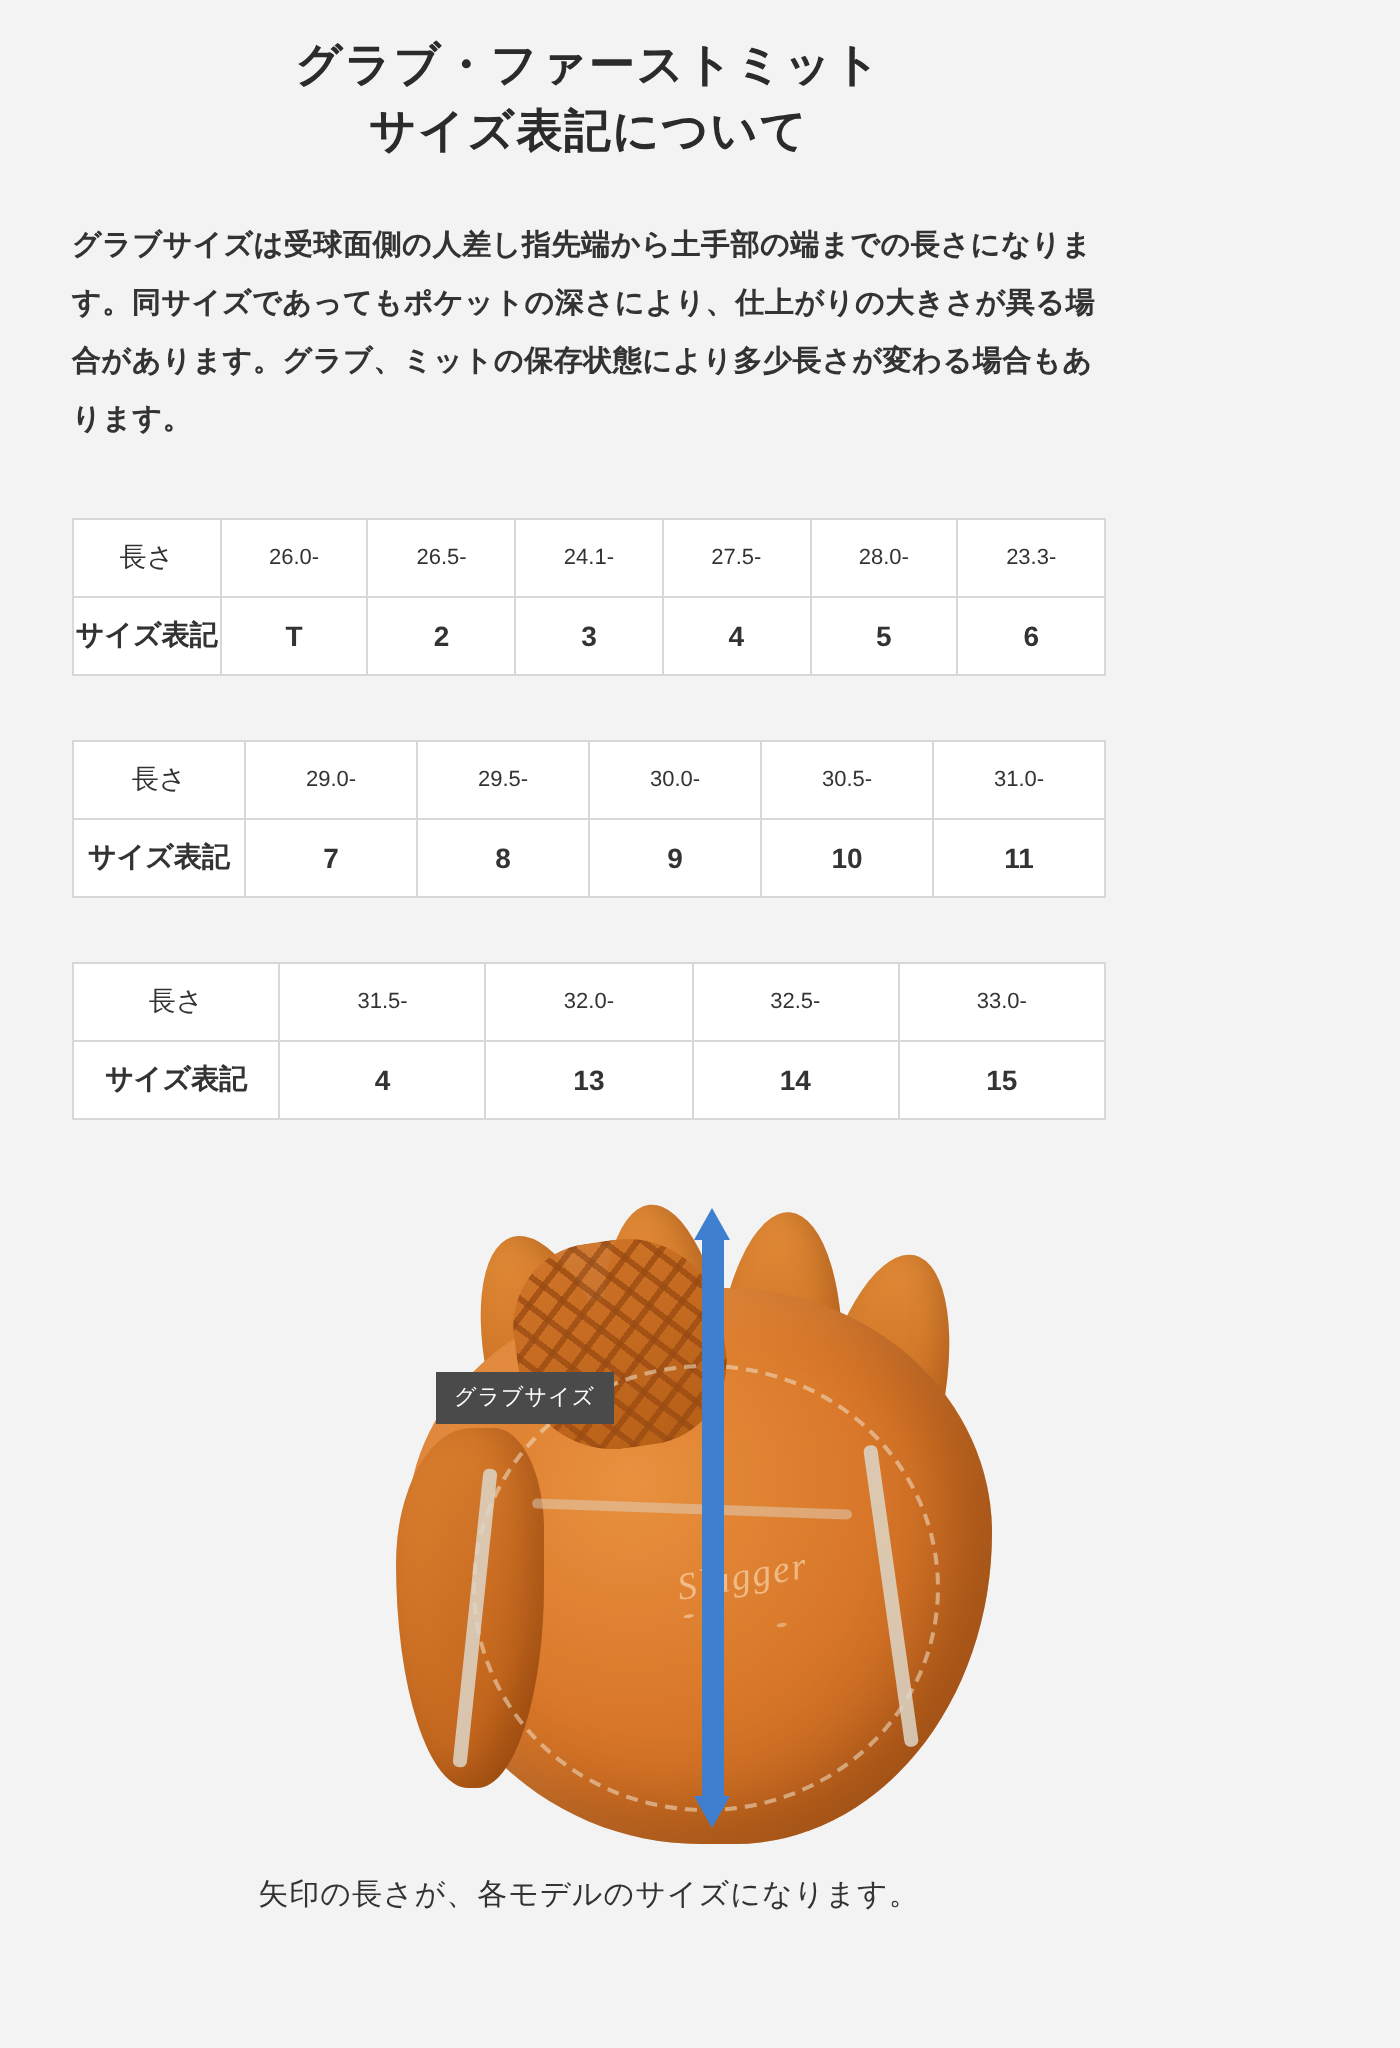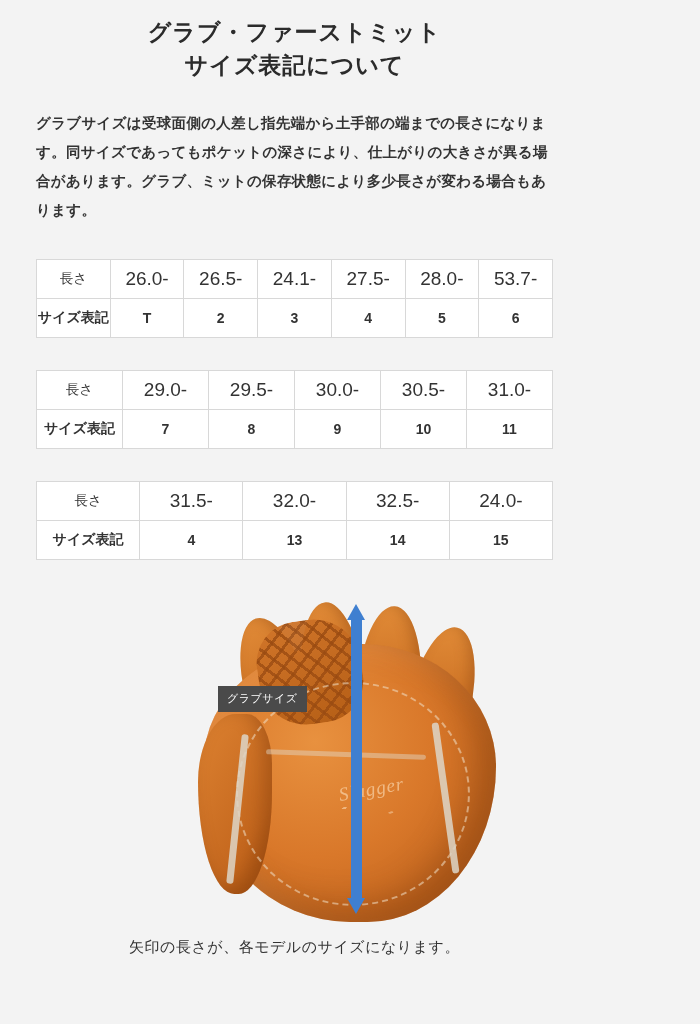--- a/index.html
+++ b/index.html
@@ -61,7 +61,7 @@
     border: 1px solid #d8d8d8;
     height: 38px;
     text-align: center;
-    font-size: 19px;
+    font-size: 11px;
     color: #333;
     padding: 0;
     background: #fff;

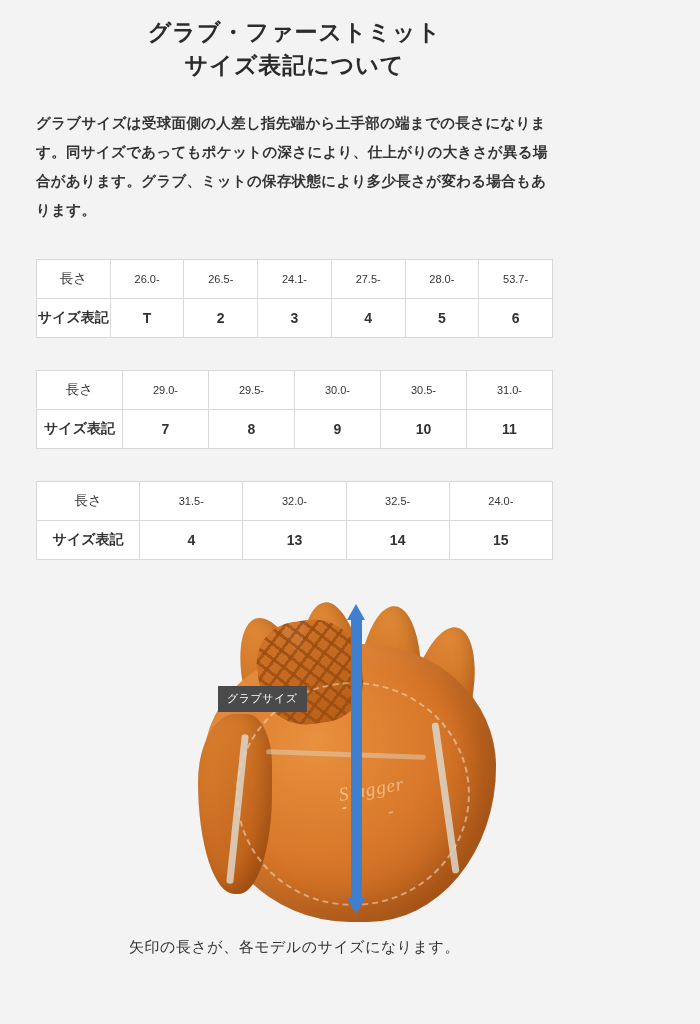--- a/index.html
+++ b/index.html
@@ -261,7 +261,7 @@
         <td>24.1-</td>
         <td>27.5-</td>
         <td>28.0-</td>
-        <td>53.7-</td>
+        <td>23.3-</td>
       </tr>
       <tr class="row-values">
         <td class="head">サイズ表記</td>

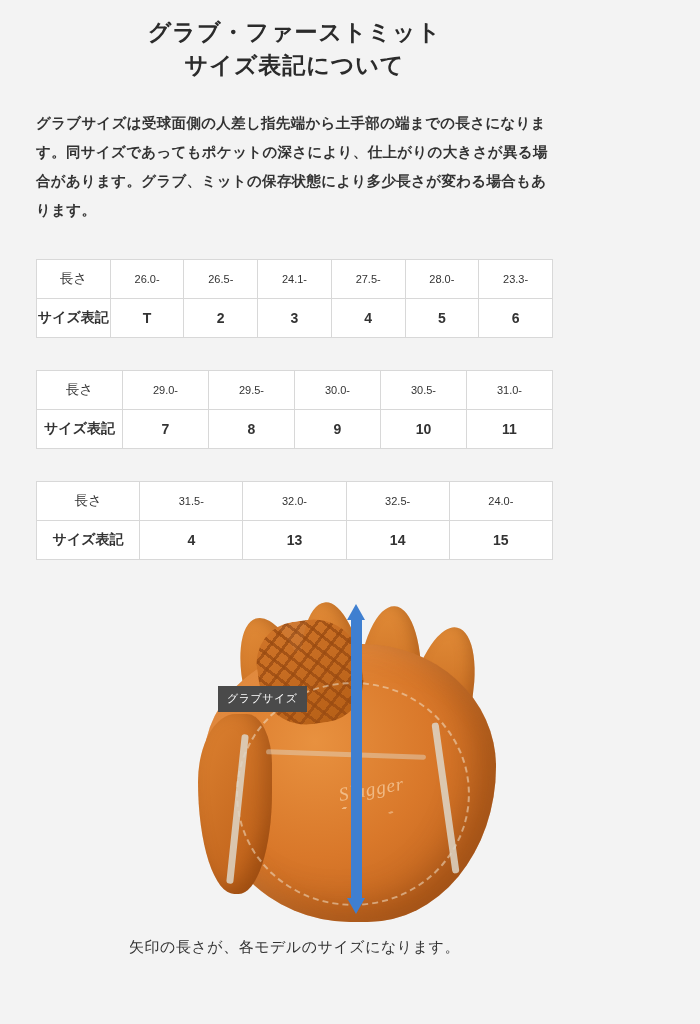--- a/index.html
+++ b/index.html
@@ -307,7 +307,7 @@
         <td>31.5-</td>
         <td>32.0-</td>
         <td>32.5-</td>
-        <td>24.0-</td>
+        <td>33.0-</td>
       </tr>
       <tr class="row-values">
         <td class="head">サイズ表記</td>

